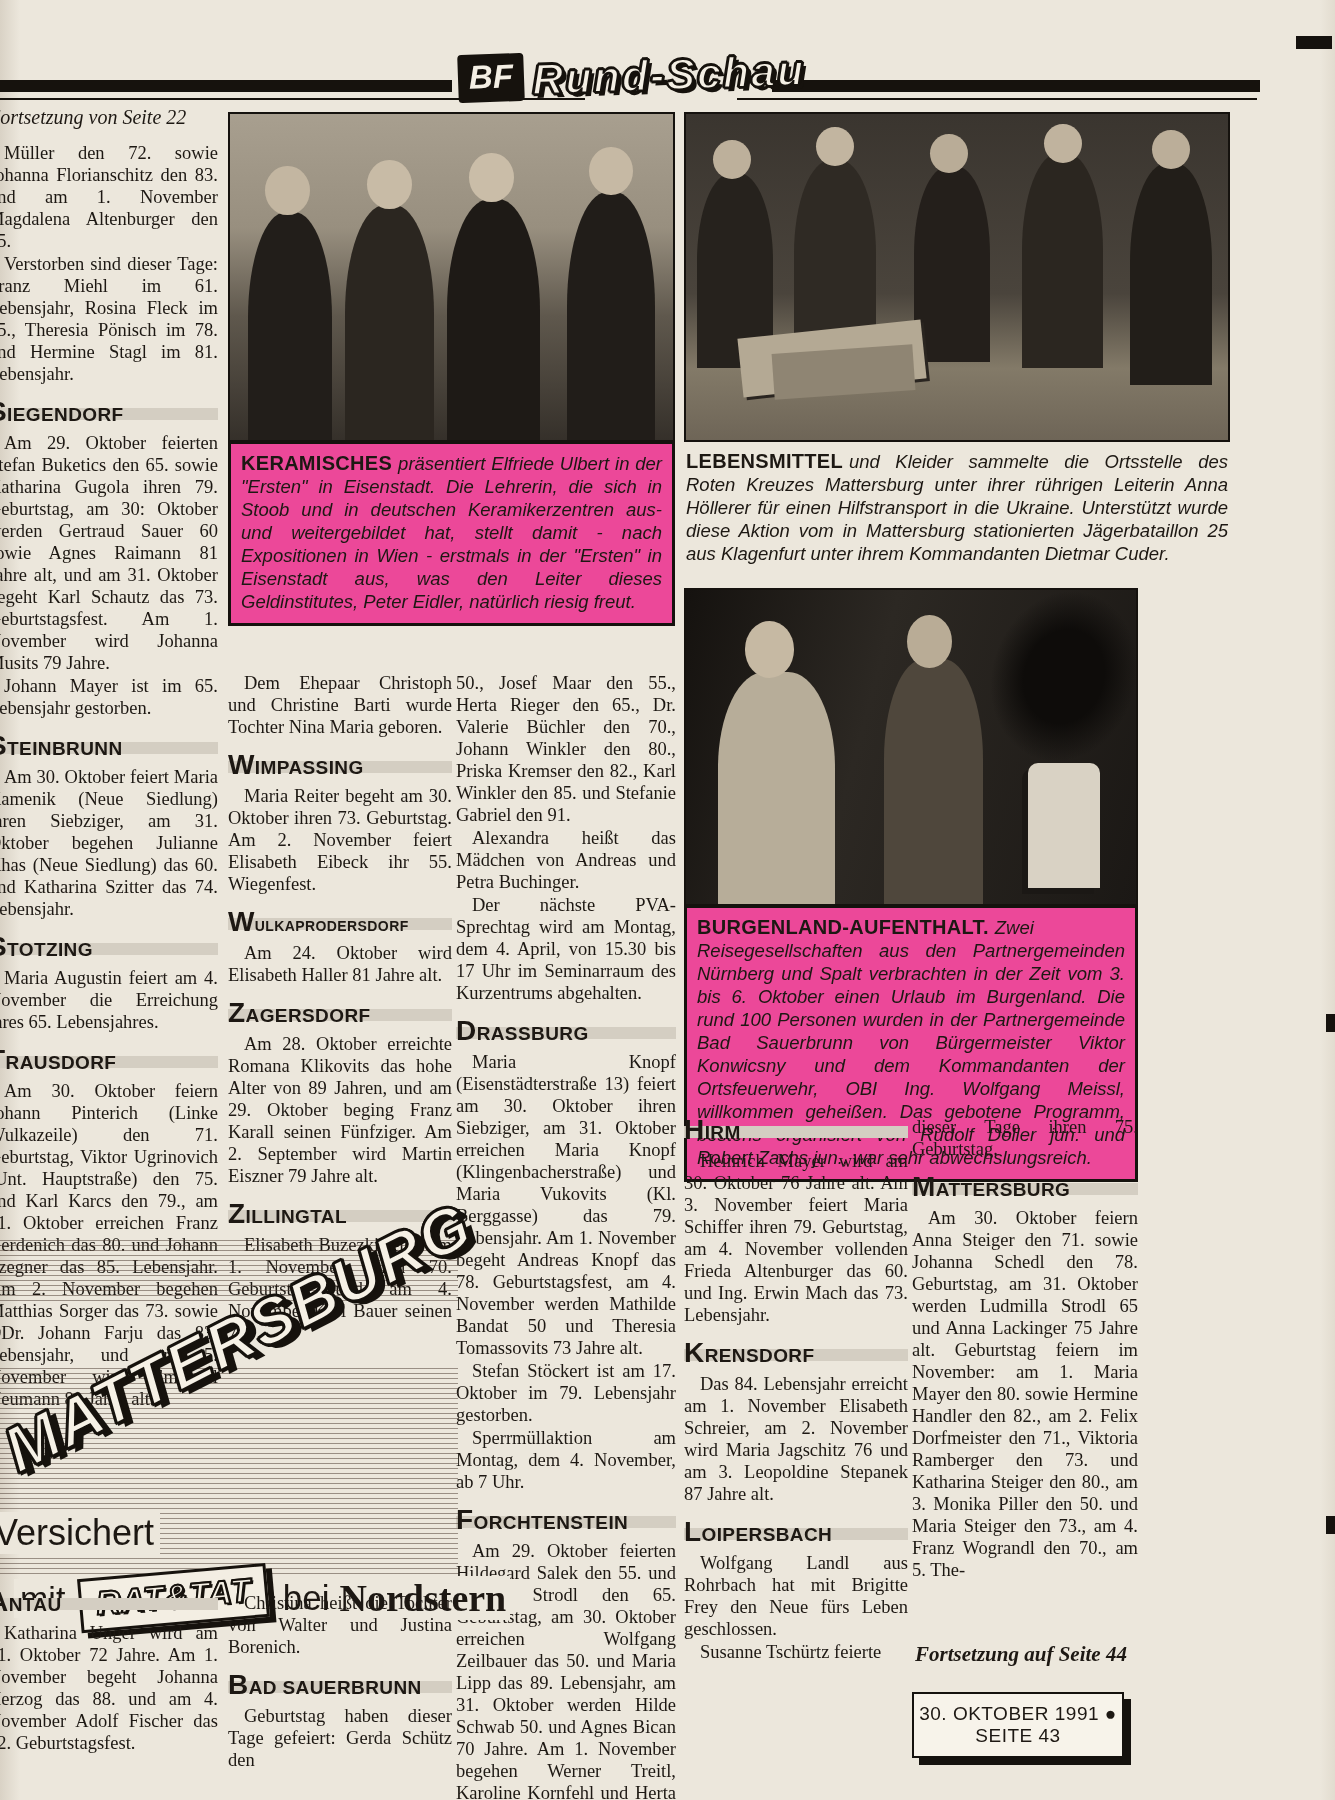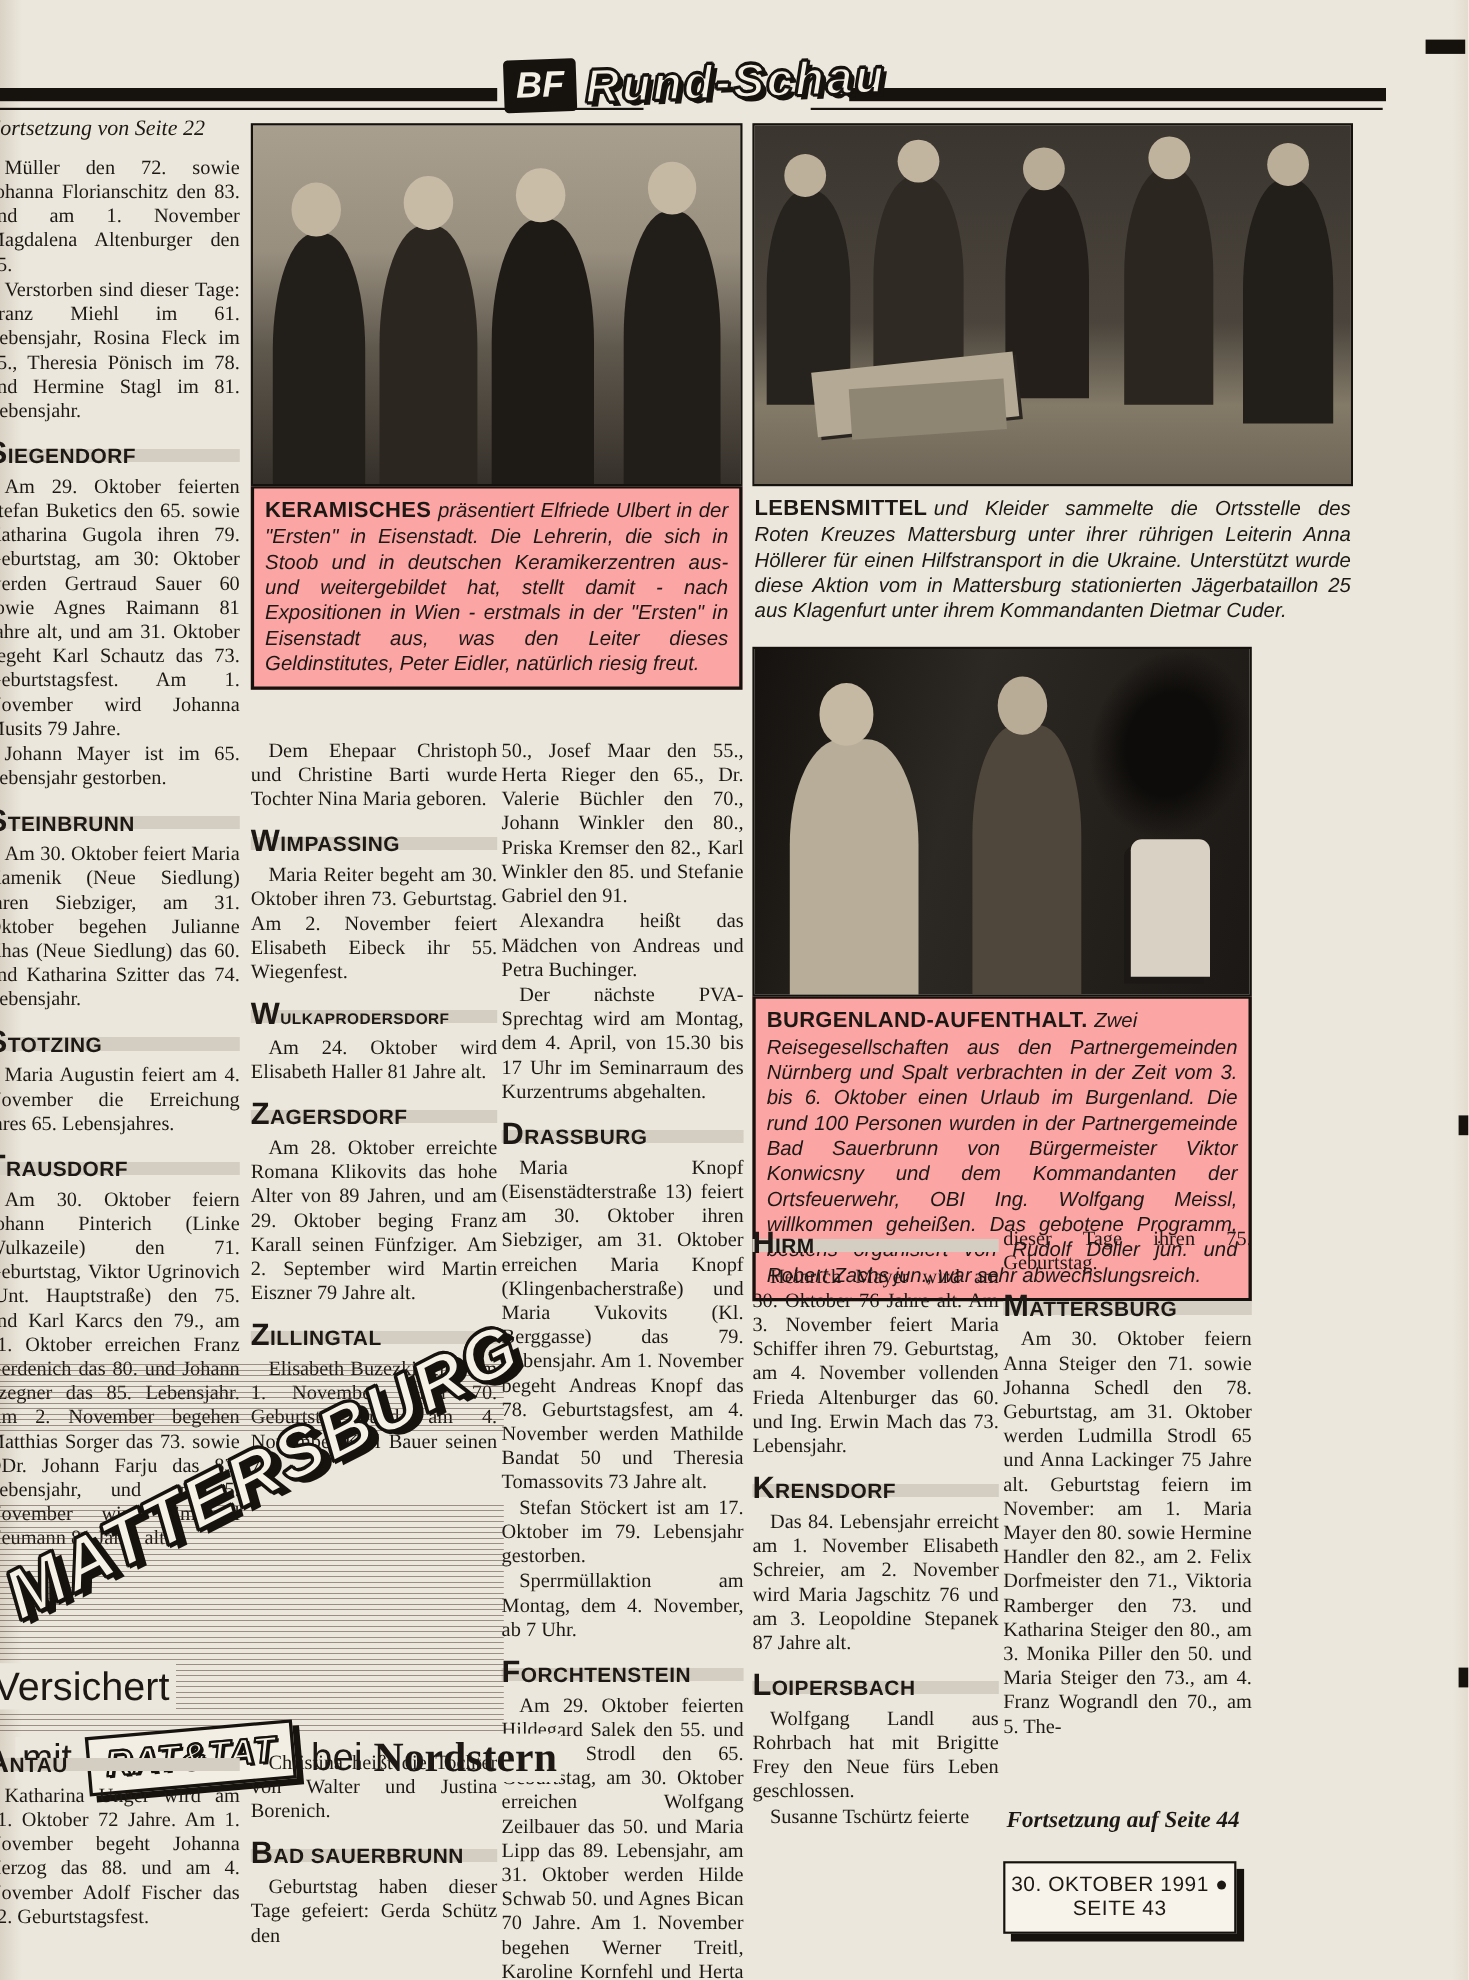--- a/index.html
+++ b/index.html
@@ -41,7 +41,7 @@
   
   .photo { position:relative; overflow:hidden; border:2px solid #15120e; }
   .blob { position:absolute; }
-  .capbox { border:3px solid #15120e; border-top-width:2px; padding:8px 10px 10px; background:#fca5a5; }
+  .capbox { border:3px solid #15120e; border-top-width:2px; padding:8px 10px 10px; background:#ec4899; }
   .cap { font-family:"Liberation Sans",sans-serif; font-size:18.5px; line-height:23px; font-style:italic; text-align:justify; }
   .cap-lead { font-style:normal; font-weight:800; letter-spacing:.3px; margin-right:6px; font-size:20px; }
   .cap-plain { padding:8px 2px 0 2px; }

